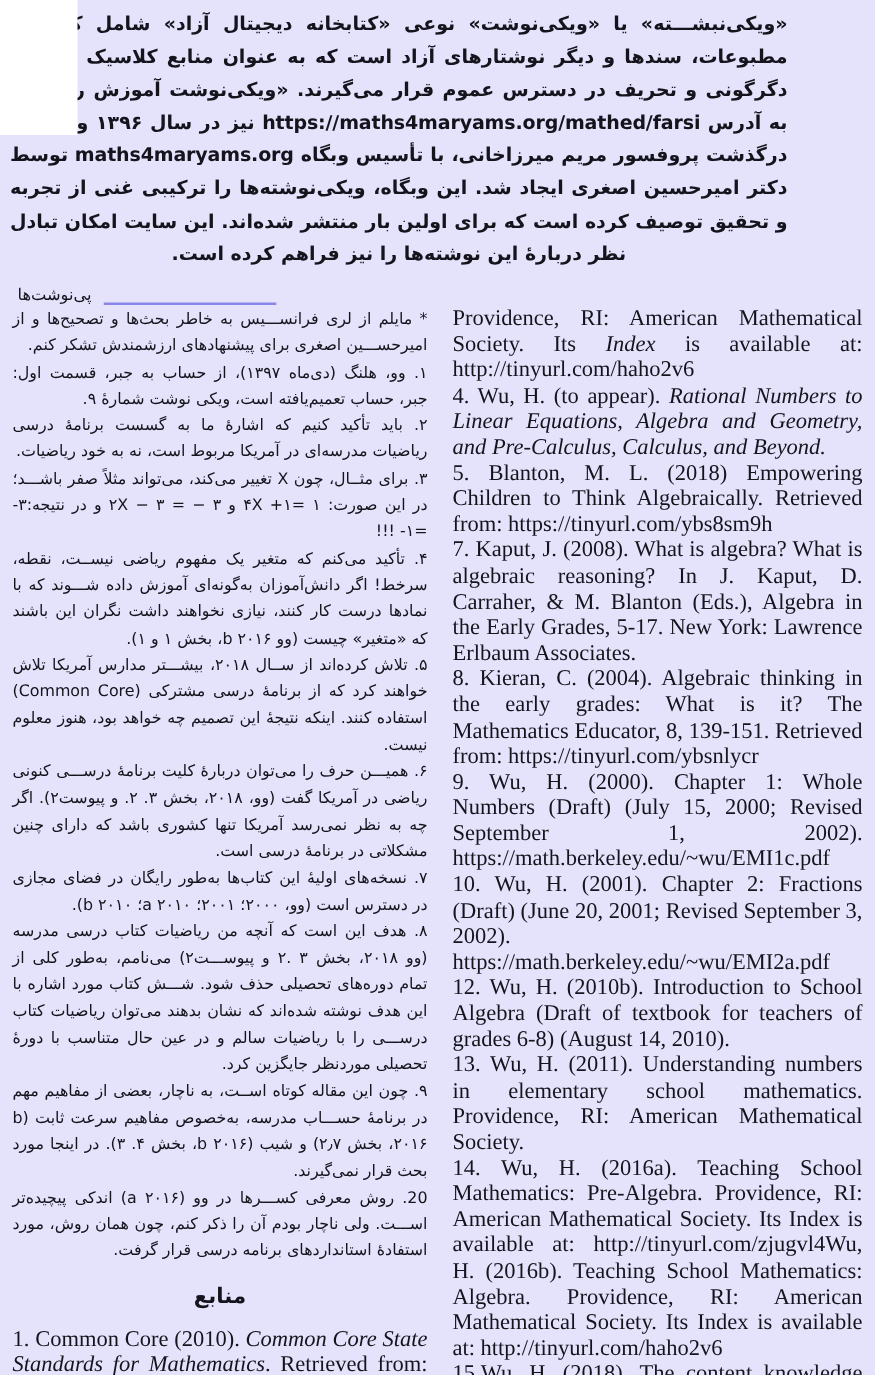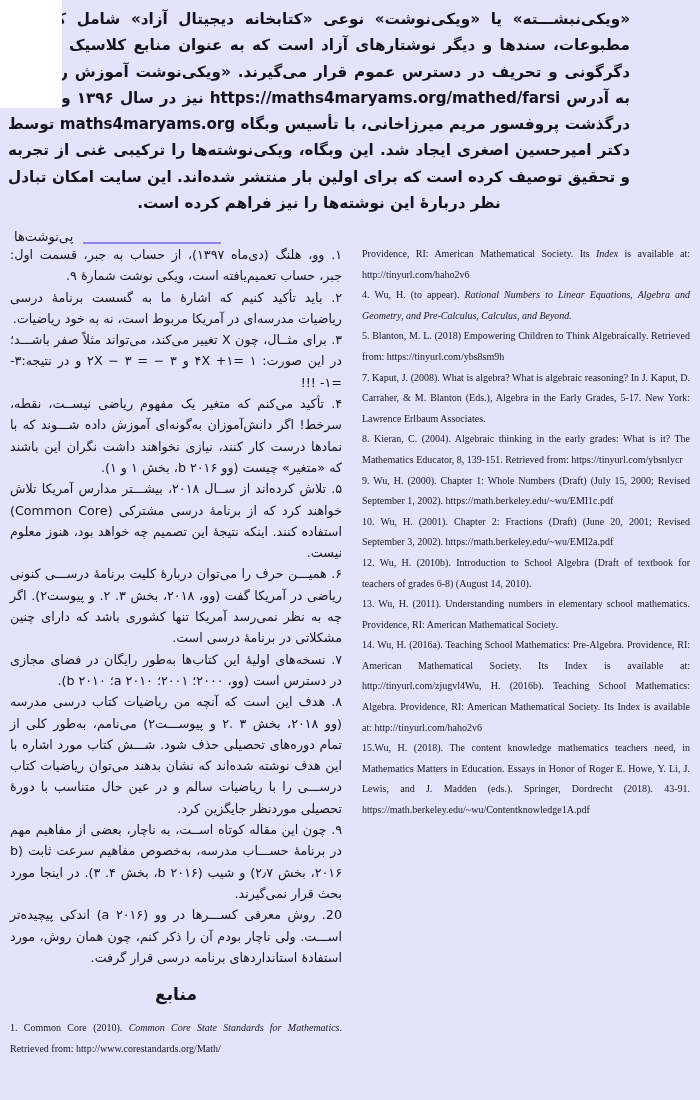--- a/index.html
+++ b/index.html
@@ -174,6 +174,7 @@
 
   <div class="col col-right">
     <div id="right-footnotes">
+        <p class="fn-entry">* مایلم از لری فرانســـیس به خاطر بحث‌ها و تصحیح‌ها و از امیرحســـین اصغری برای پیشنهادهای ارزشمندش تشکر کنم.</p>
         <p class="fn-entry">۱. وو، هلنگ (دی‌ماه ۱۳۹۷)، از حساب به جبر، قسمت اول: جبر، حساب تعمیم‌یافته است، ویکی نوشت شمارهٔ ۹.</p>
         <p class="fn-entry">۲. باید تأکید کنیم که اشارهٔ ما به گسست برنامهٔ درسی ریاضیات مدرسه‌ای در آمریکا مربوط است، نه به خود ریاضیات.</p>
         <p class="fn-entry">۳. برای مثــال، چون X تغییر می‌کند، می‌تواند مثلاً صفر باشـــد؛ در این صورت: ۱ =۱+ ۴X و ۳ − = ۳ − ۲X و در نتیجه:۳- =۱- !!!</p>

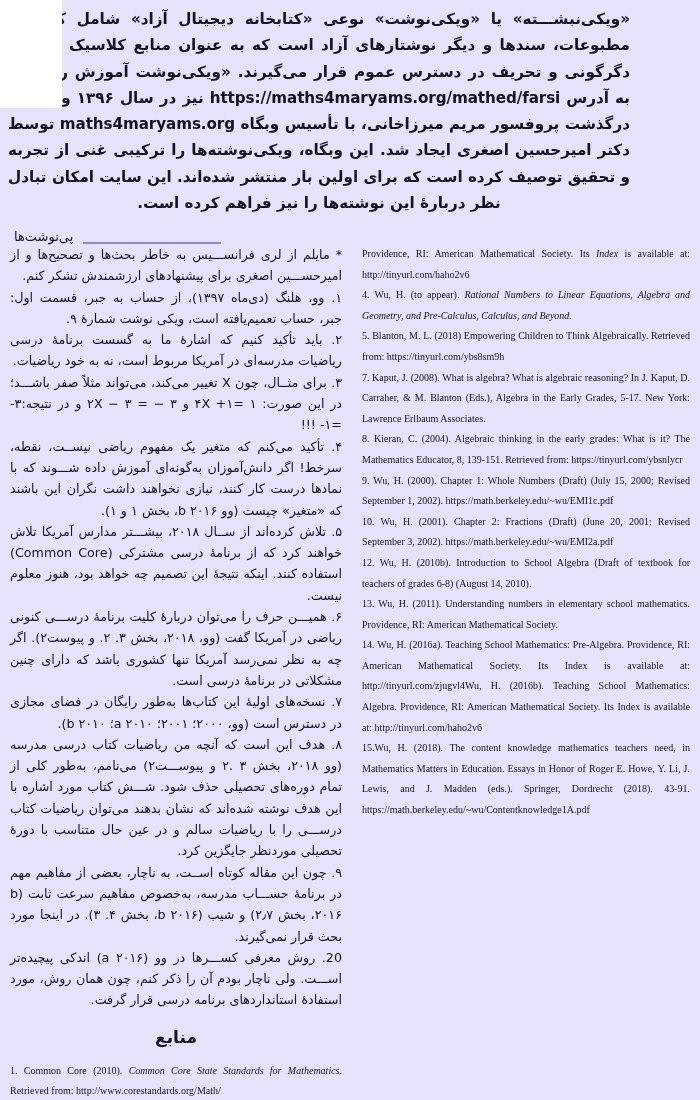--- a/index.html
+++ b/index.html
@@ -112,7 +112,7 @@
     direction: ltr;
     text-align: justify;
     font-family: "Liberation Serif", "DejaVu Serif", serif;
-    font-size: 10px;
+    font-size: 18px;
     line-height: 20.6px;
     margin: 0;
     text-indent: 0;

